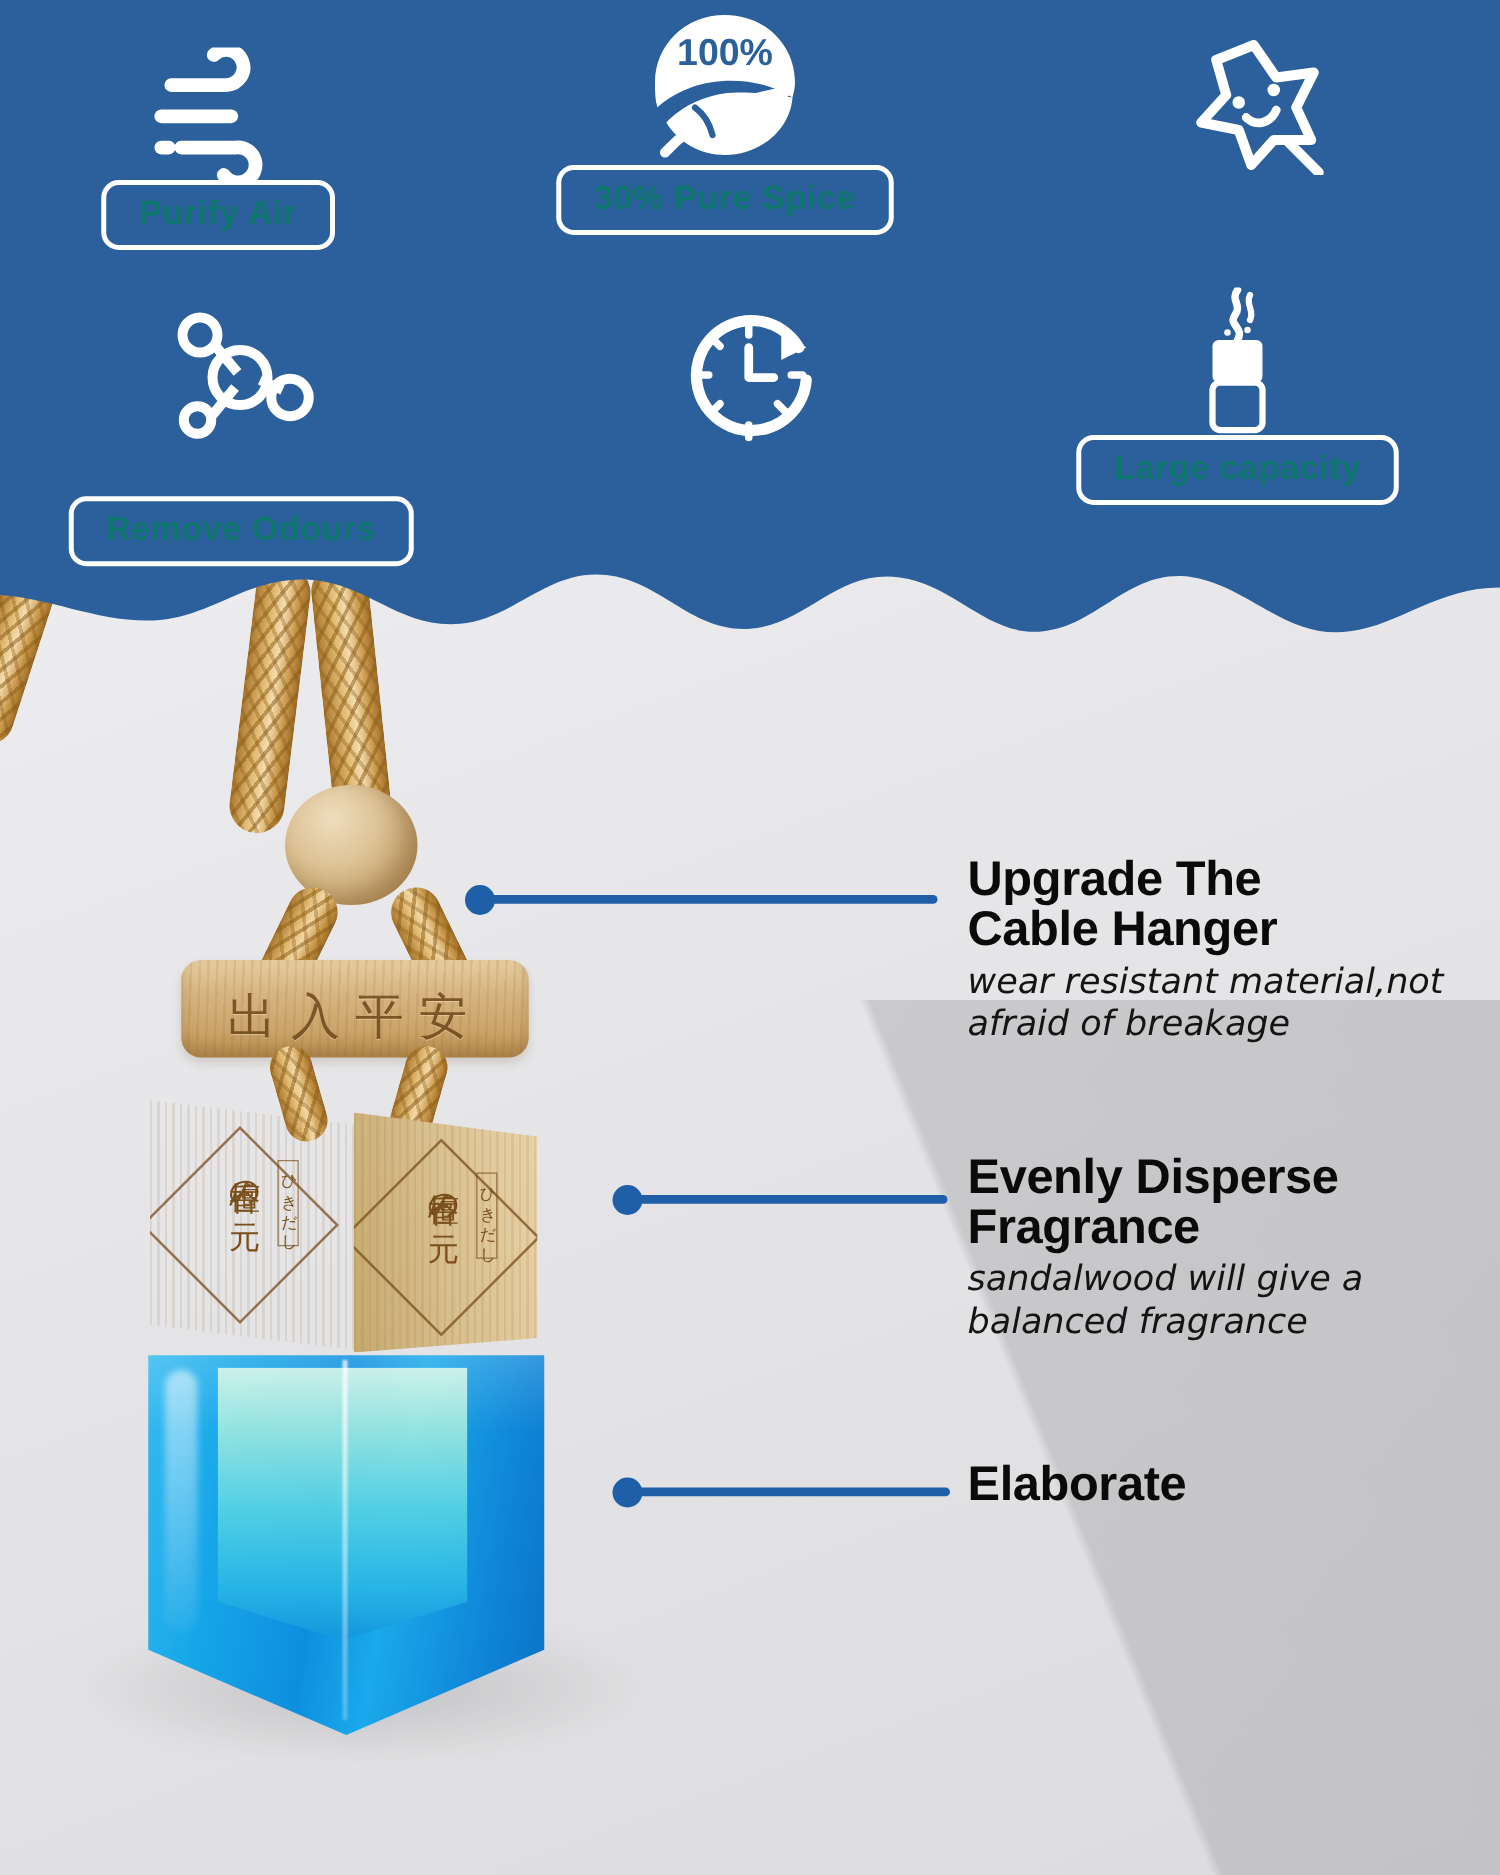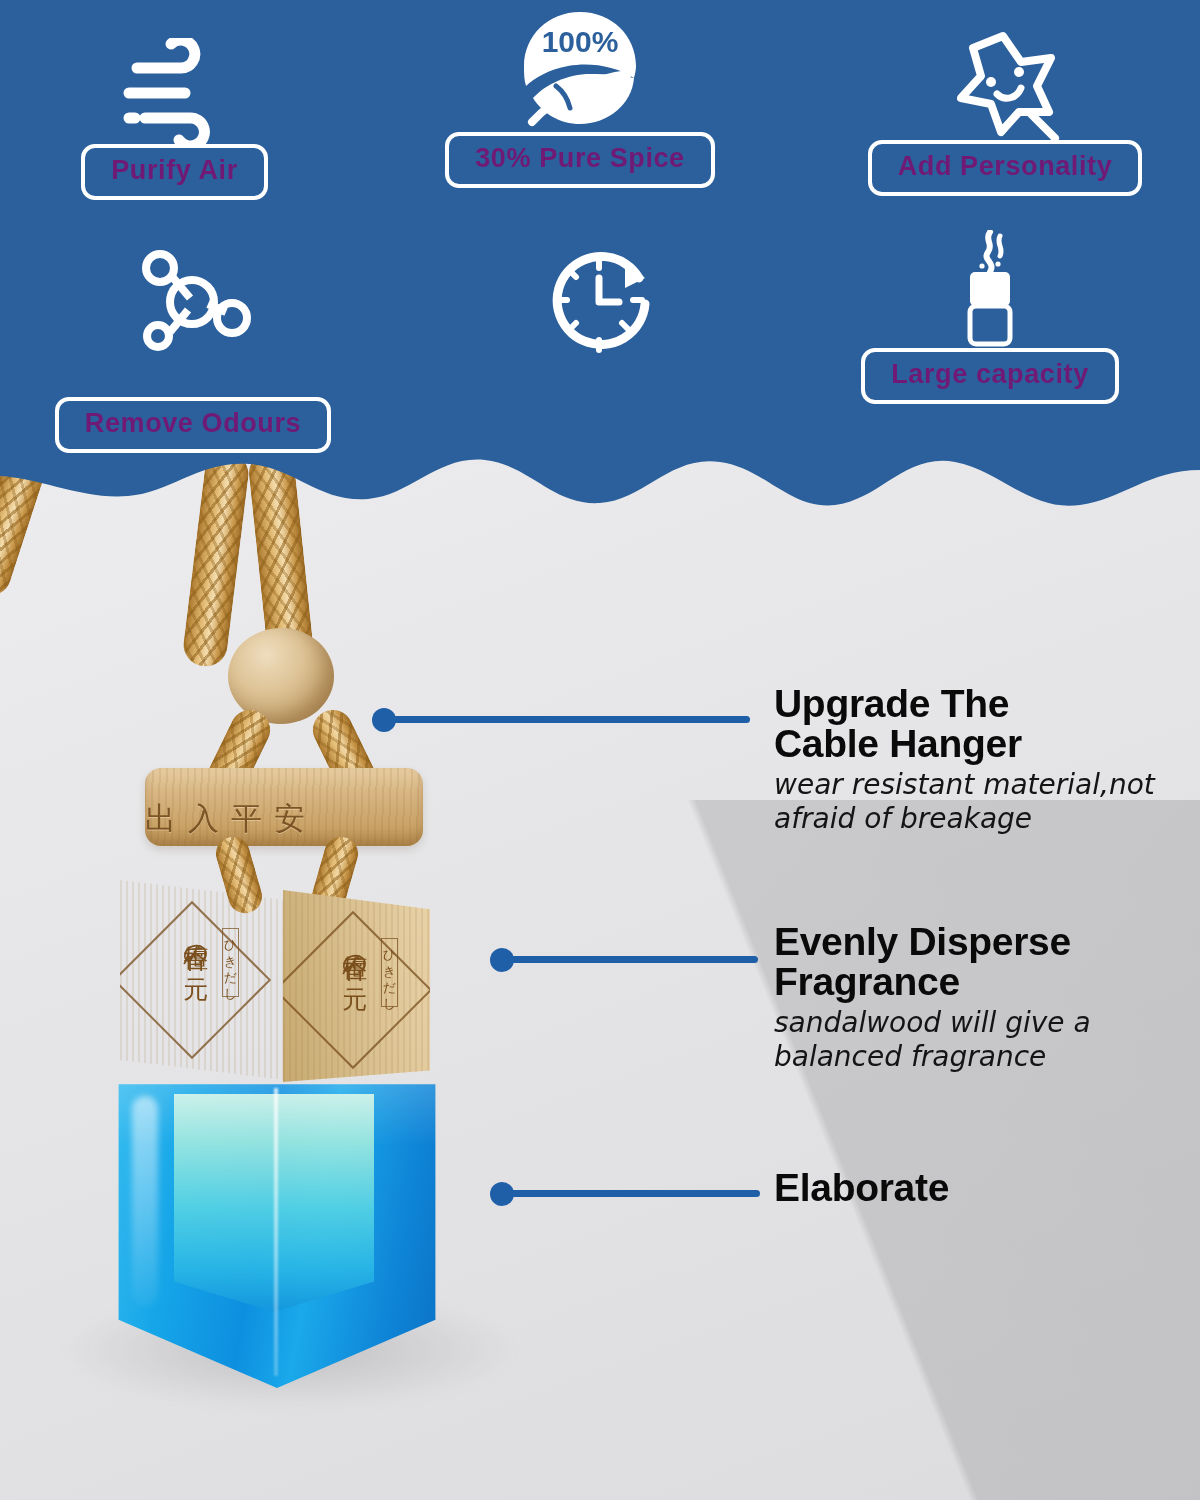--- a/index.html
+++ b/index.html
@@ -35,7 +35,7 @@
   .badge{
     border:4px solid #ffffff;border-radius:14px;
     padding:9px 26px 12px 26px;
-    color:#701a75;font-weight:700;font-size:27px;letter-spacing:.6px;
+    color:#0f766e;font-weight:700;font-size:27px;letter-spacing:.6px;
     white-space:nowrap;line-height:1;
     font-family:"Liberation Sans", sans-serif;
   }

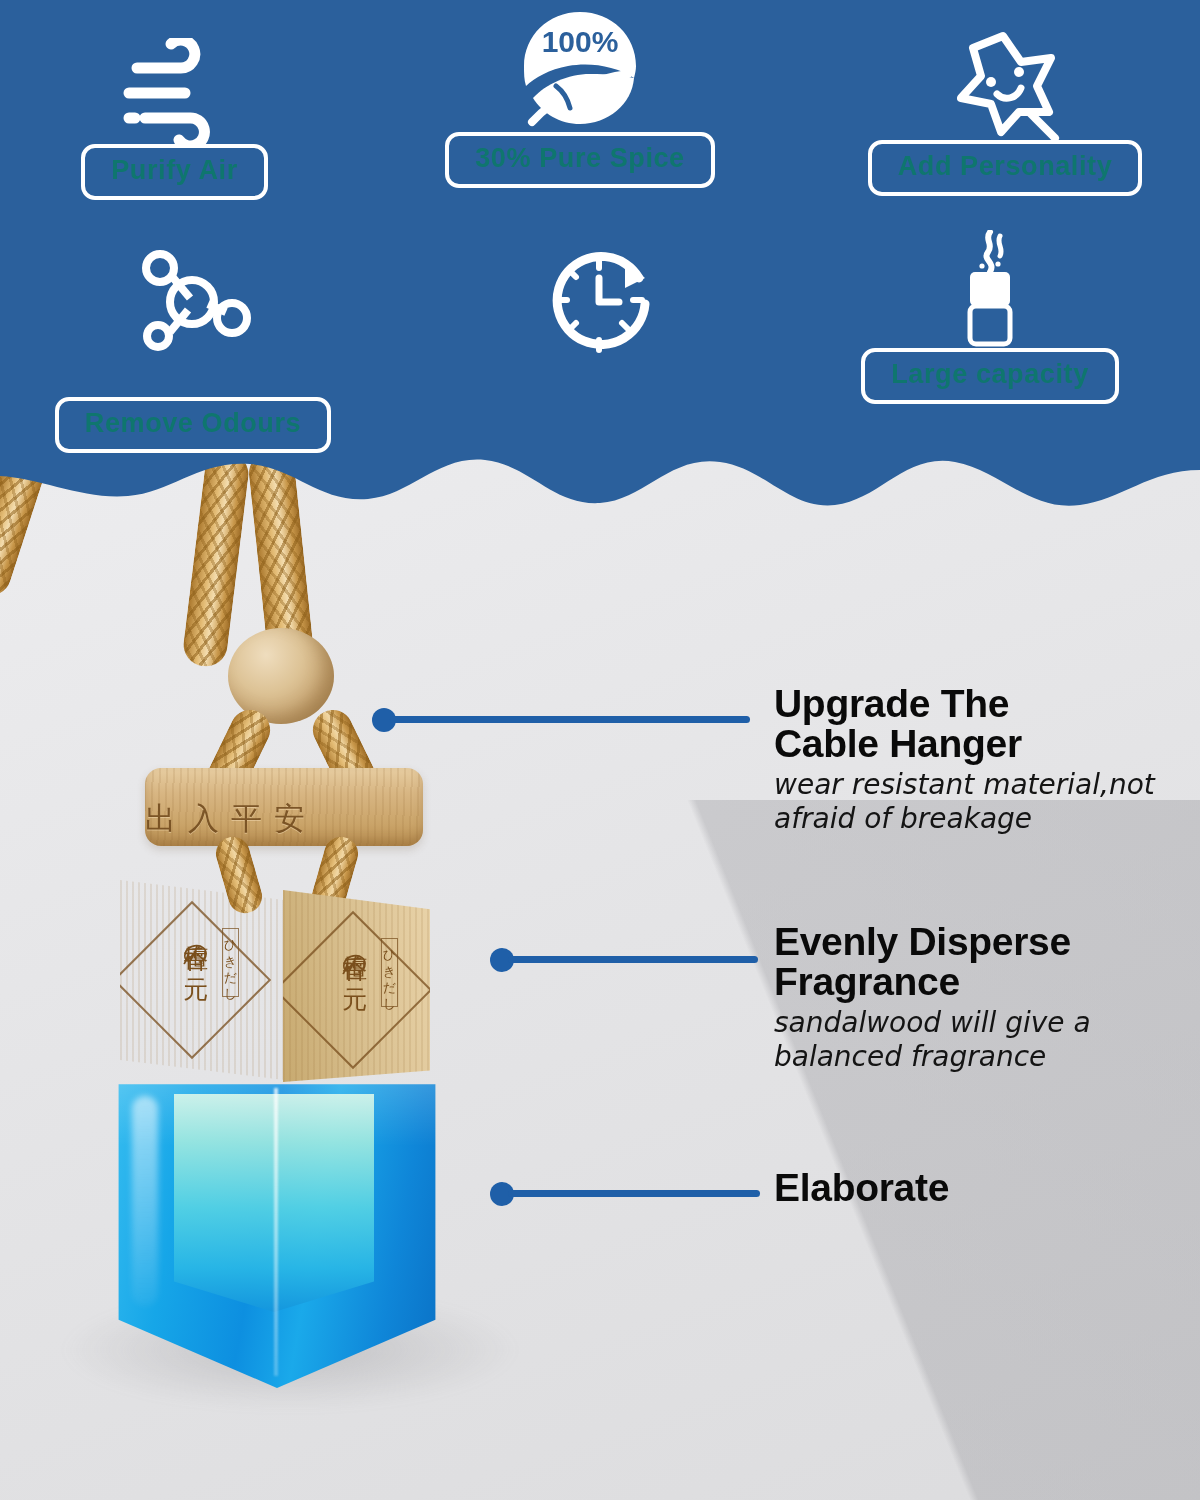--- a/index.html
+++ b/index.html
@@ -283,7 +283,6 @@
           <path d="M86,86 L110,110" stroke="#ffffff" stroke-width="8" stroke-linecap="round"></path>
         </svg>
       </div>
-      <div class="badge">Add Personality</div>
     </div>
 
     <div class="feat f4">

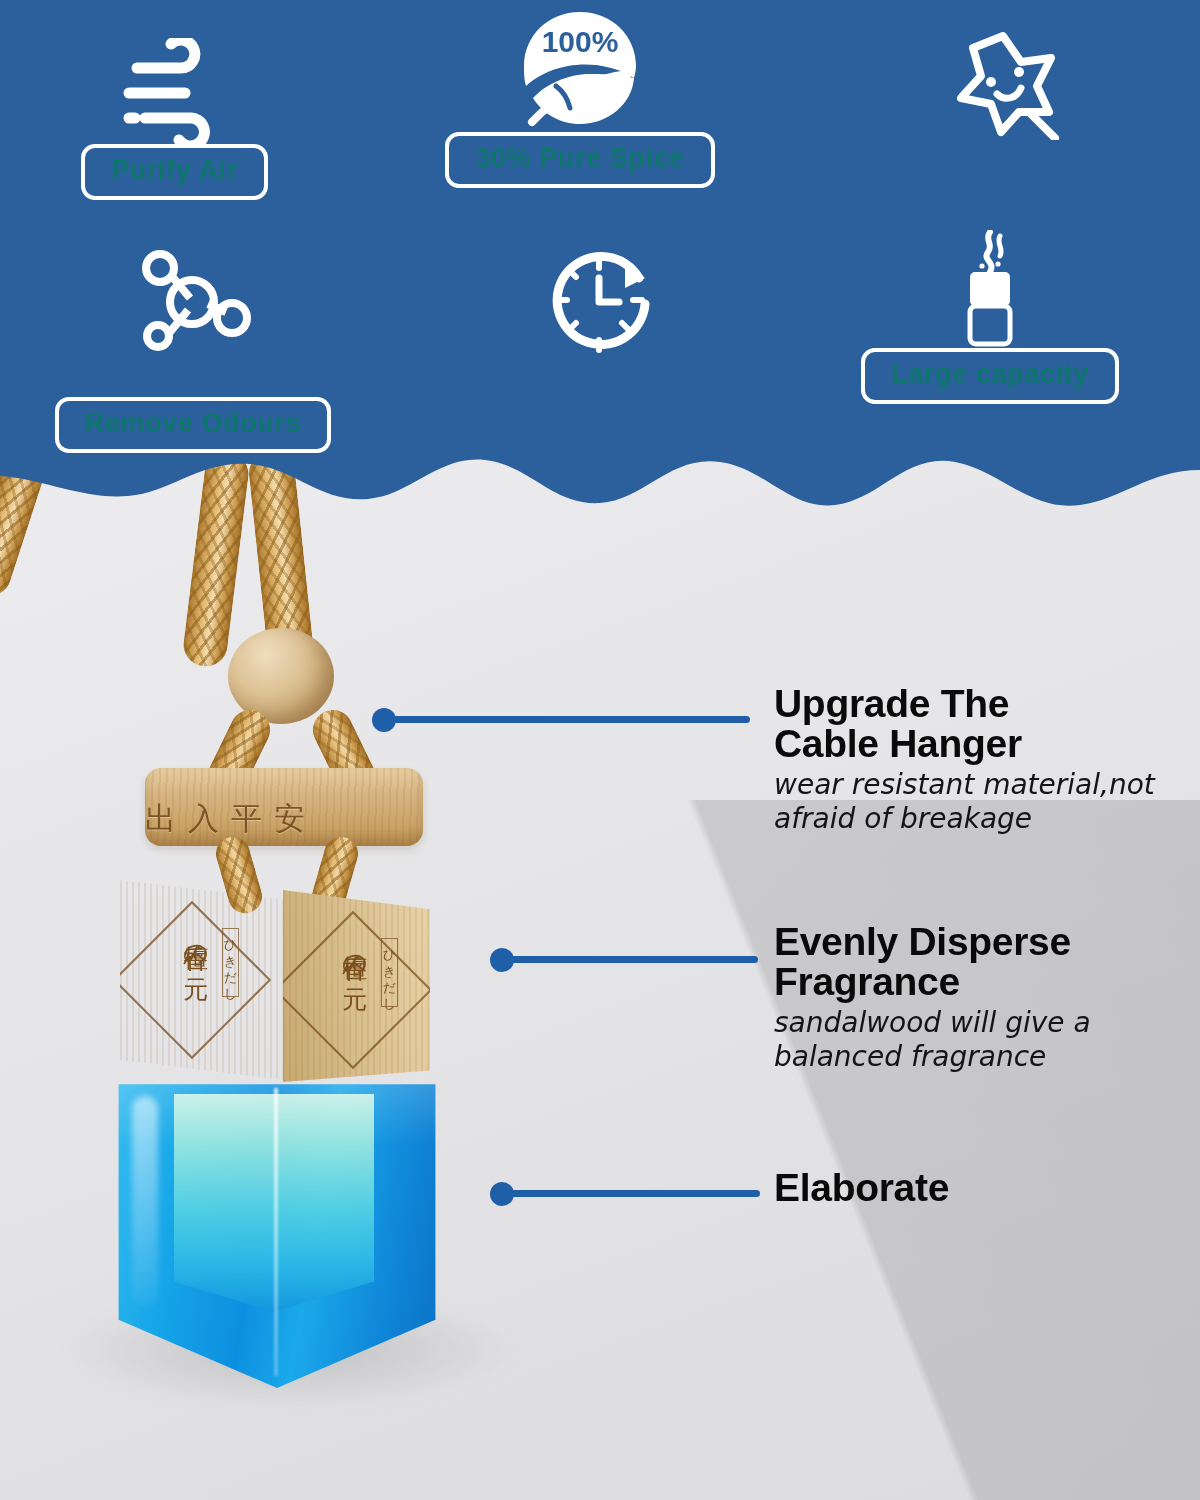--- a/index.html
+++ b/index.html
@@ -100,8 +100,8 @@
   .wood-bar .grain{position:absolute;inset:0;
     background:repeating-linear-gradient(92deg, rgba(140,98,45,.13) 0 2px, rgba(0,0,0,0) 2px 7px);}
   .bar-chars{
-    position:absolute;left:0;right:0;bottom:6px;text-align:left;
-    font-family:"DejaVu Serif", serif;font-size:31px;letter-spacing:12px;
+    position:absolute;left:0;right:0;bottom:6px;text-align:center;
+    font-family:"DejaVu Serif", serif;font-size:39px;letter-spacing:12px;
     color:#6b4418;opacity:.82;text-shadow:0 1px 0 rgba(255,235,200,.5);
   }
 

